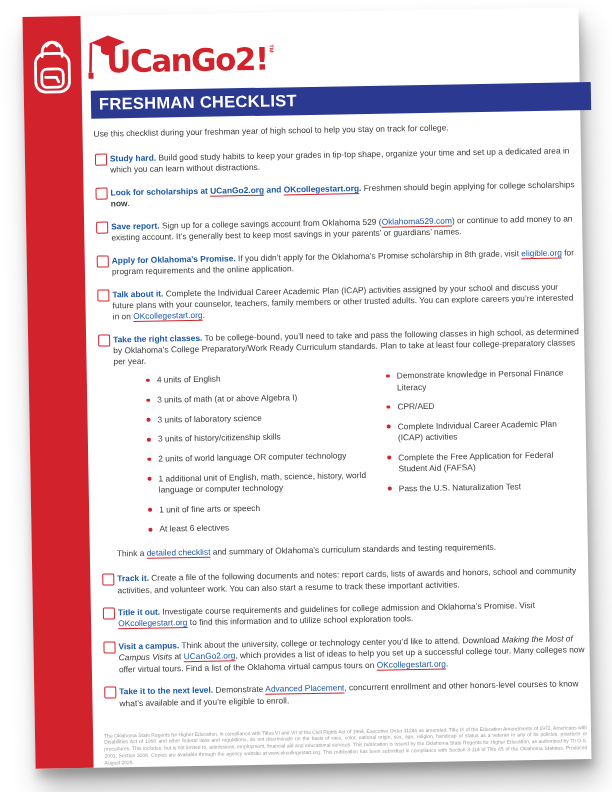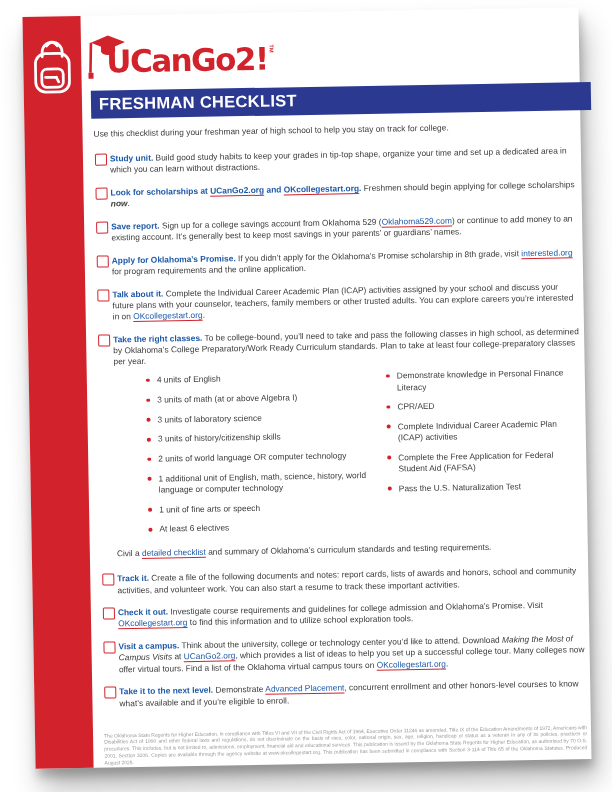--- a/index.html
+++ b/index.html
@@ -117,7 +117,7 @@
     <div id="checklist">
         <div class="item">
           <span class="checkbox"></span>
-          <div class="item-text"><span class="s-b">Study unit.</span><span class=""> Build good study habits to keep your grades in tip-top shape, organize your time and set up a dedicated area in which you can learn without distractions.</span></div>
+          <div class="item-text"><span class="s-b">Study hard.</span><span class=""> Build good study habits to keep your grades in tip-top shape, organize your time and set up a dedicated area in which you can learn without distractions.</span></div>
         </div>
         <div class="item">
           <span class="checkbox"></span>

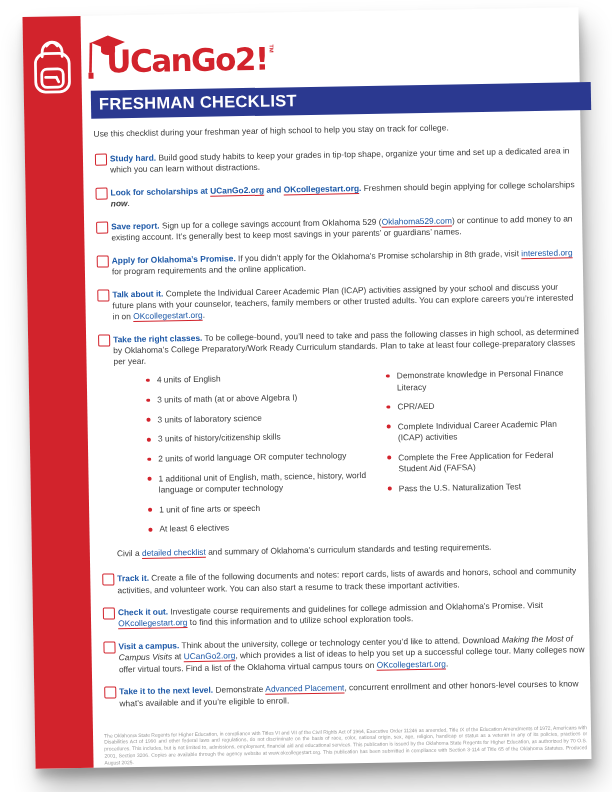--- a/index.html
+++ b/index.html
@@ -56,7 +56,7 @@
   }
   .s-b{color:var(--lead_blue,#1f5aa8);font-weight:bold;}
   .s-i{font-style:italic;}
-  .s-bi{font-weight:bold;font-style:italic;}
+  .s-bi{font-weight:bold;}
   .link{
     color:var(--lead_blue,#1f5aa8);
     text-decoration:underline;

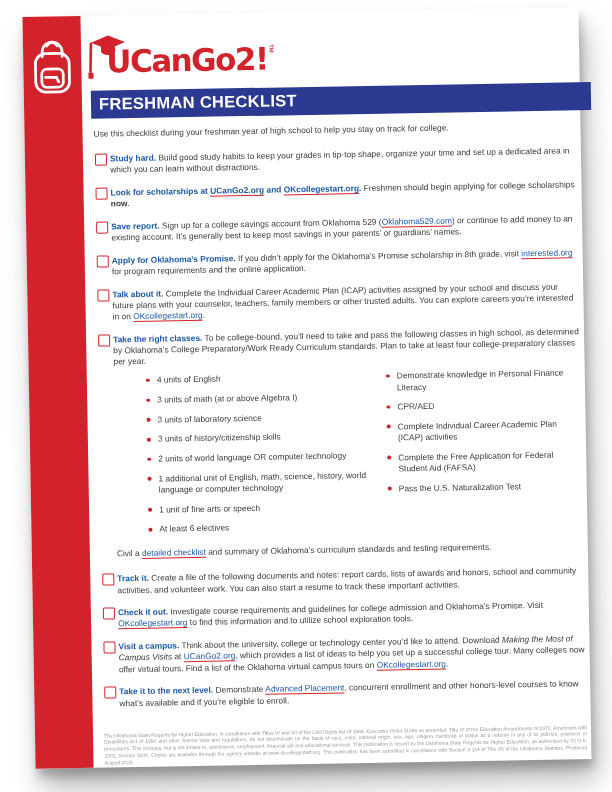--- a/index.html
+++ b/index.html
@@ -129,7 +129,7 @@
         </div>
         <div class="item">
           <span class="checkbox"></span>
-          <div class="item-text"><span class="s-b">Apply for Oklahoma’s Promise.</span><span class=""> If you didn’t apply for the Oklahoma’s Promise scholarship in 8th grade, visit </span><span class="link">interested.org</span><span class=""> for program requirements and the online application.</span></div>
+          <div class="item-text"><span class="s-b">Apply for Oklahoma’s Promise.</span><span class=""> If you didn’t apply for the Oklahoma’s Promise scholarship in 8th grade, visit </span><span class="link">eligible.org</span><span class=""> for program requirements and the online application.</span></div>
         </div>
         <div class="item">
           <span class="checkbox"></span>

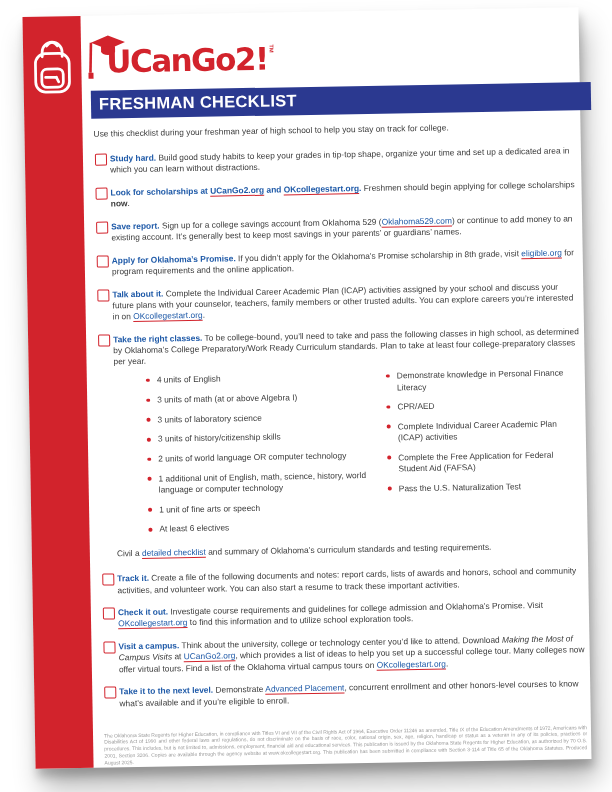--- a/index.html
+++ b/index.html
@@ -157,7 +157,7 @@
               <li><span class="dot"></span>Pass the U.S. Naturalization Test</li>
             </ul>
           </div>
-          <div class="note"><span class="">Civil a </span><span class="link">detailed checklist</span><span class=""> and summary of Oklahoma’s curriculum standards and testing requirements.</span></div>
+          <div class="note"><span class="">Think a </span><span class="link">detailed checklist</span><span class=""> and summary of Oklahoma’s curriculum standards and testing requirements.</span></div>
         </div>
         <div class="item">
           <span class="checkbox"></span>

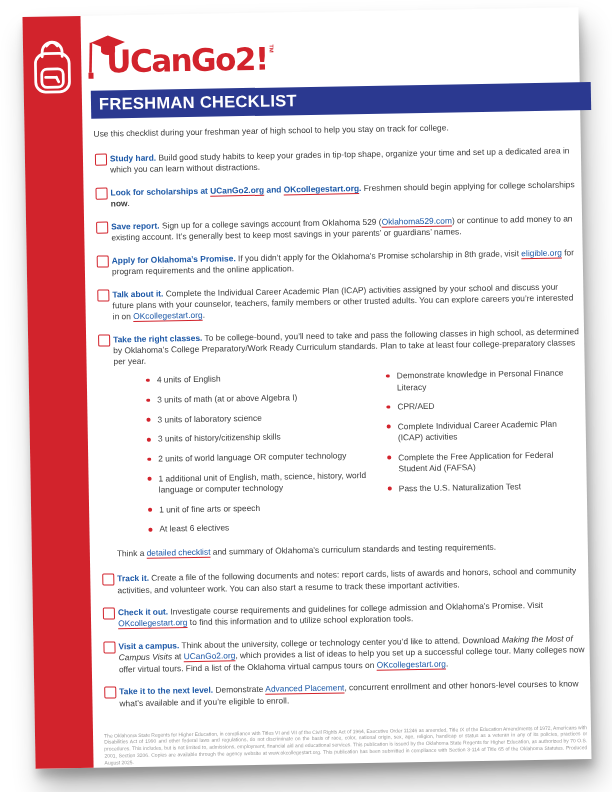--- a/index.html
+++ b/index.html
@@ -165,7 +165,7 @@
         </div>
         <div class="item">
           <span class="checkbox"></span>
-          <div class="item-text"><span class="s-b">Check it out.</span><span class=""> Investigate course requirements and guidelines for college admission and Oklahoma’s Promise. Visit </span><span class="link">OKcollegestart.org</span><span class=""> to find this information and to utilize school exploration tools.</span></div>
+          <div class="item-text"><span class="s-b">Title it out.</span><span class=""> Investigate course requirements and guidelines for college admission and Oklahoma’s Promise. Visit </span><span class="link">OKcollegestart.org</span><span class=""> to find this information and to utilize school exploration tools.</span></div>
         </div>
         <div class="item">
           <span class="checkbox"></span>

